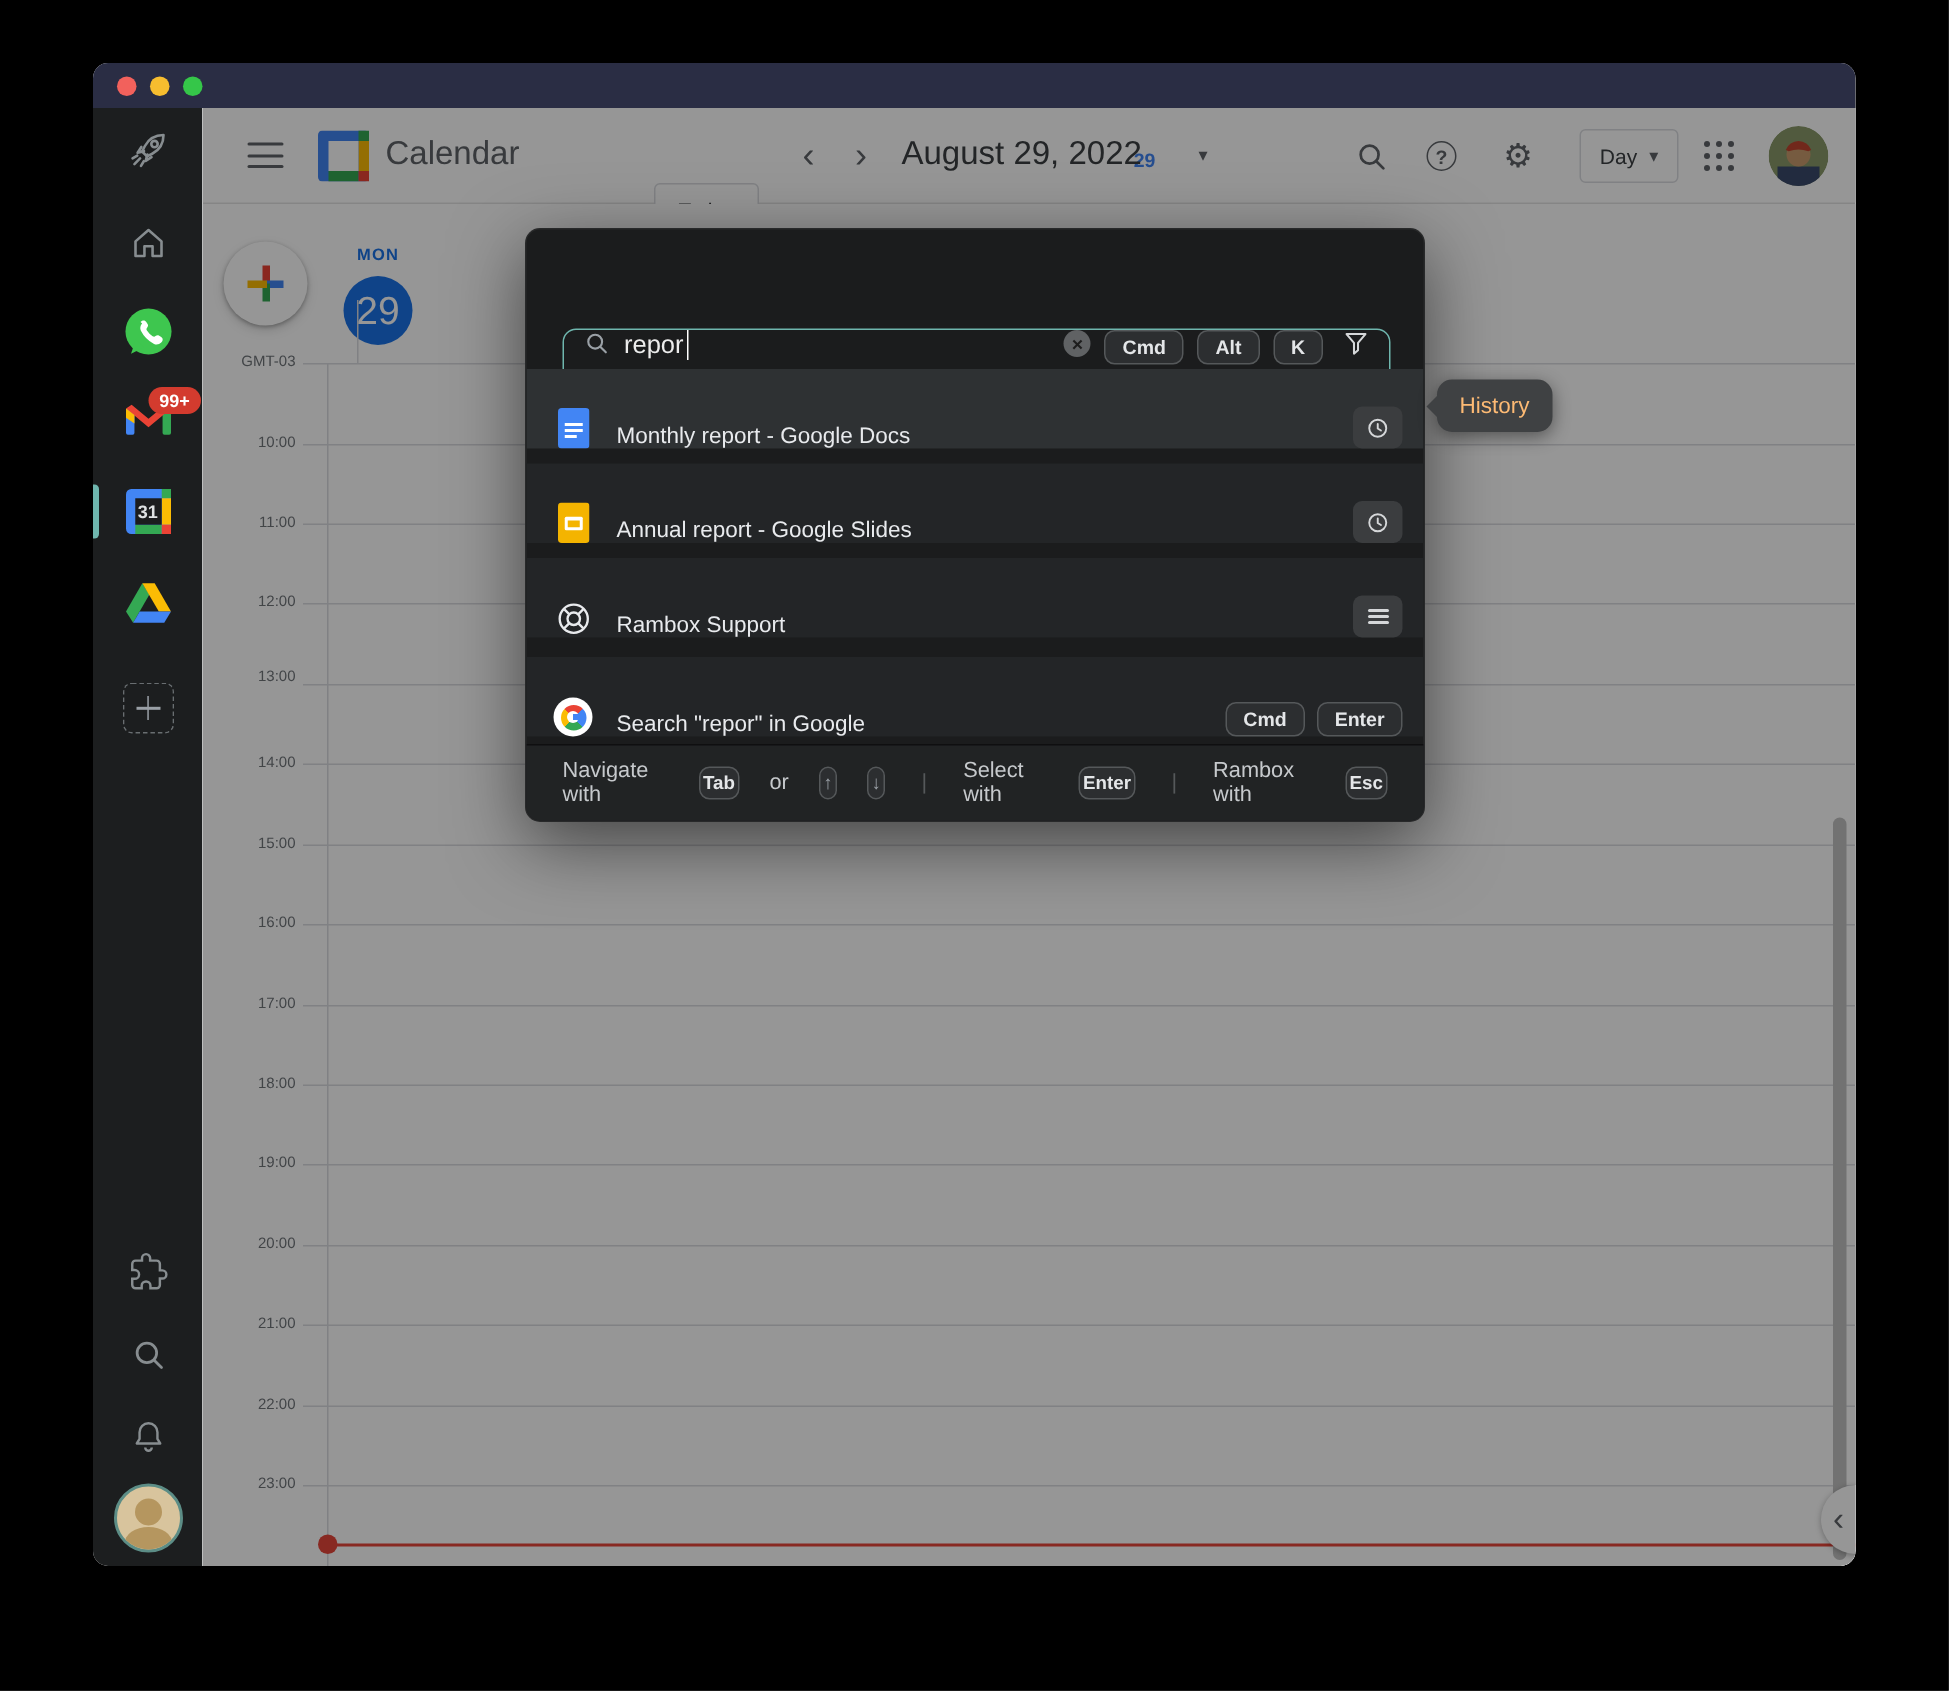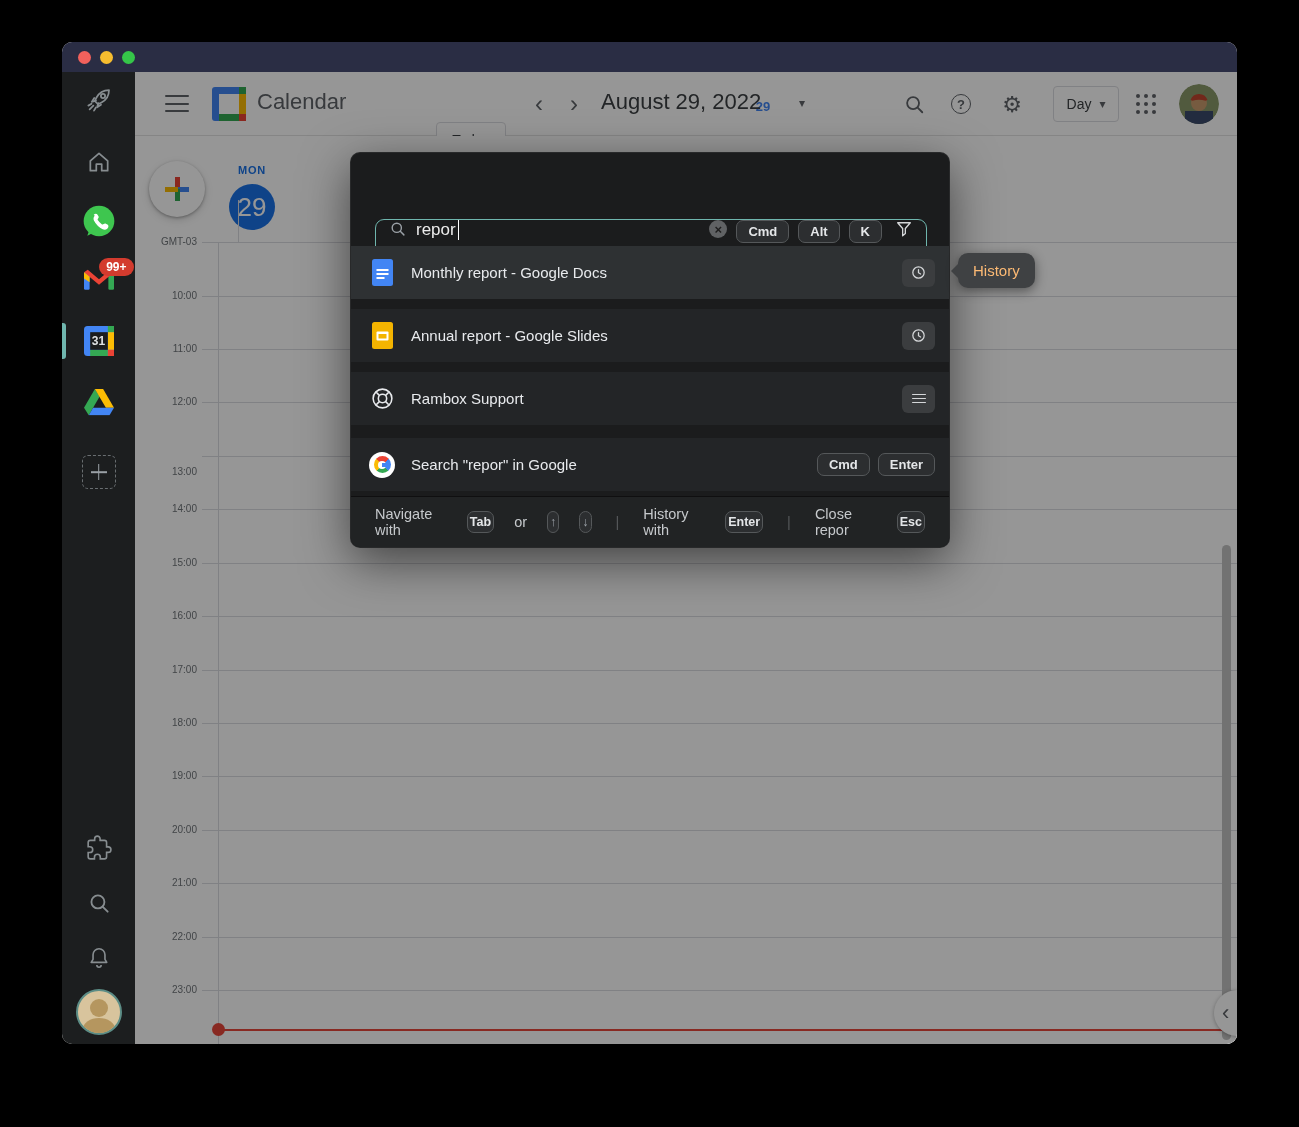--- a/index.html
+++ b/index.html
@@ -87,7 +87,7 @@
   kbd.chip{background:#2c2e30;border:1px solid #55585a;border-radius:7px;color:#e4e6e8;font-size:13px;font-weight:bold;padding:4px 11px;font-family:"Liberation Sans","DejaVu Sans",sans-serif;line-height:1;}
   .qs-input kbd{margin-left:9px;}
   .funnel{margin-left:13px;display:flex;}
-  .qs-row{position:absolute;left:0;width:100%;height:53px;background:#232527;display:flex;align-items:center;padding:0 14px 0 18px;}
+  .qs-row{position:absolute;left:0;width:100%;height:53px;background:#232527;display:flex;align-items:flex-end;padding:0 14px 0 18px;}
   .qs-row.sel{background:#2e3133;}
   .row-icon{width:26px;display:flex;justify-content:center;margin-right:16px;}
   .row-title{font-size:15px;color:#e8eaed;flex:1;}

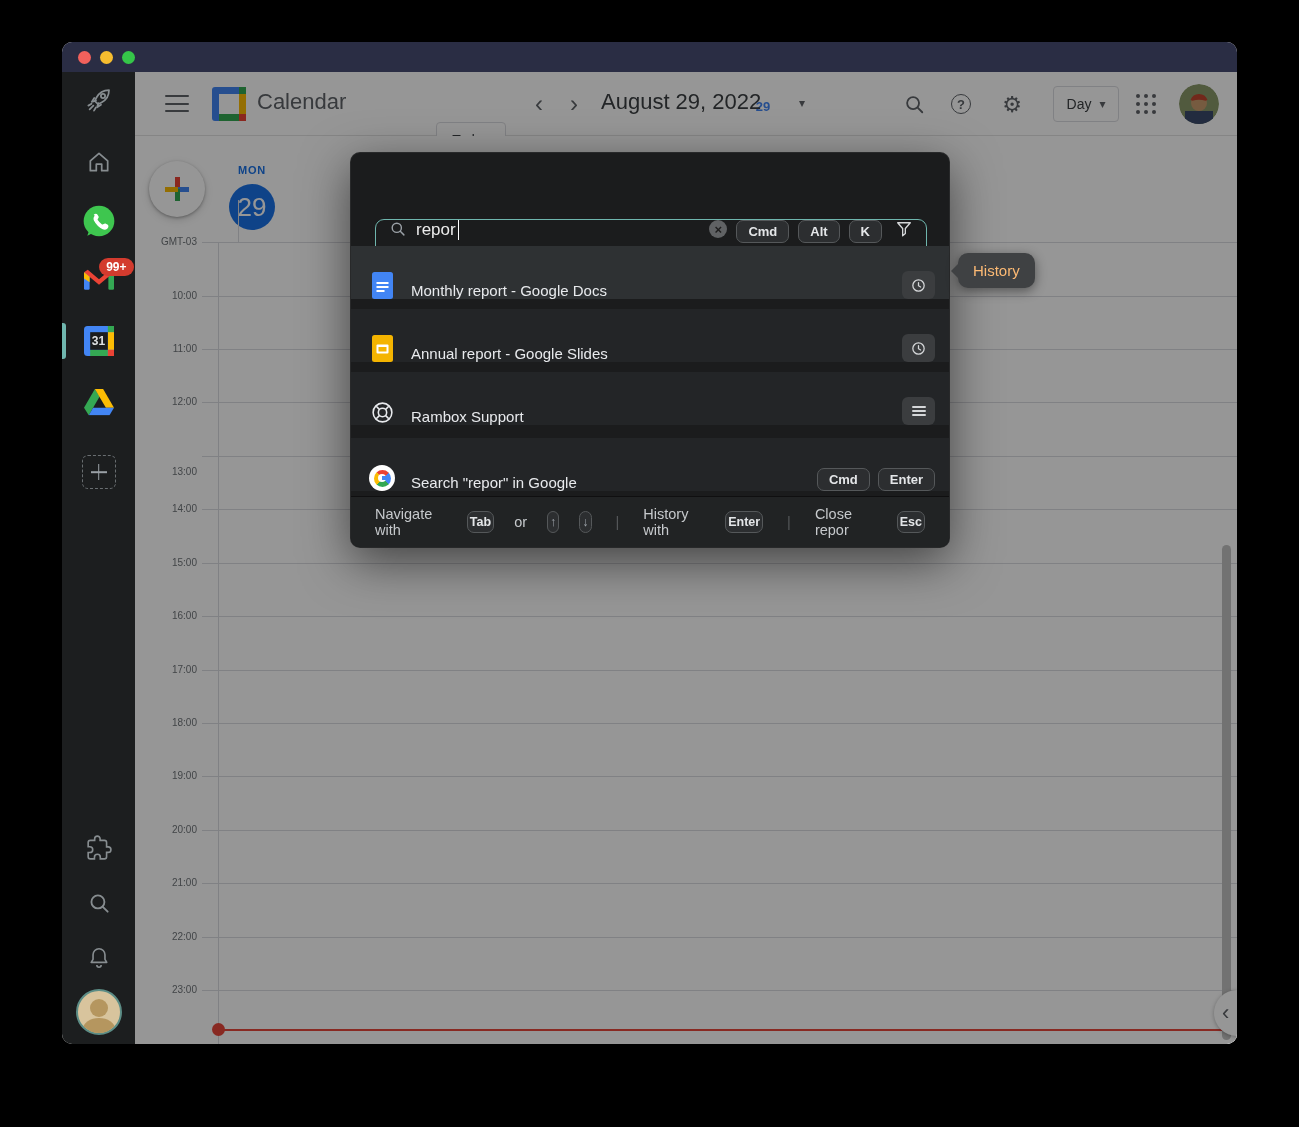--- a/index.html
+++ b/index.html
@@ -309,7 +309,7 @@
               <div class="hour-line" style="top: 212.93px;"></div>
               <div class="hour-label" style="top: 259.36px;">12:00</div>
               <div class="hour-line" style="top: 266.36px;"></div>
-              <div class="hour-label" style="top: 329px;">13:00</div>
+              <div class="hour-label" style="top: 309px;">13:00</div>
               <div class="hour-line" style="top: 319.79px;"></div>
               <div class="hour-label" style="top: 366.22px;">14:00</div>
               <div class="hour-line" style="top: 373.22px;"></div>

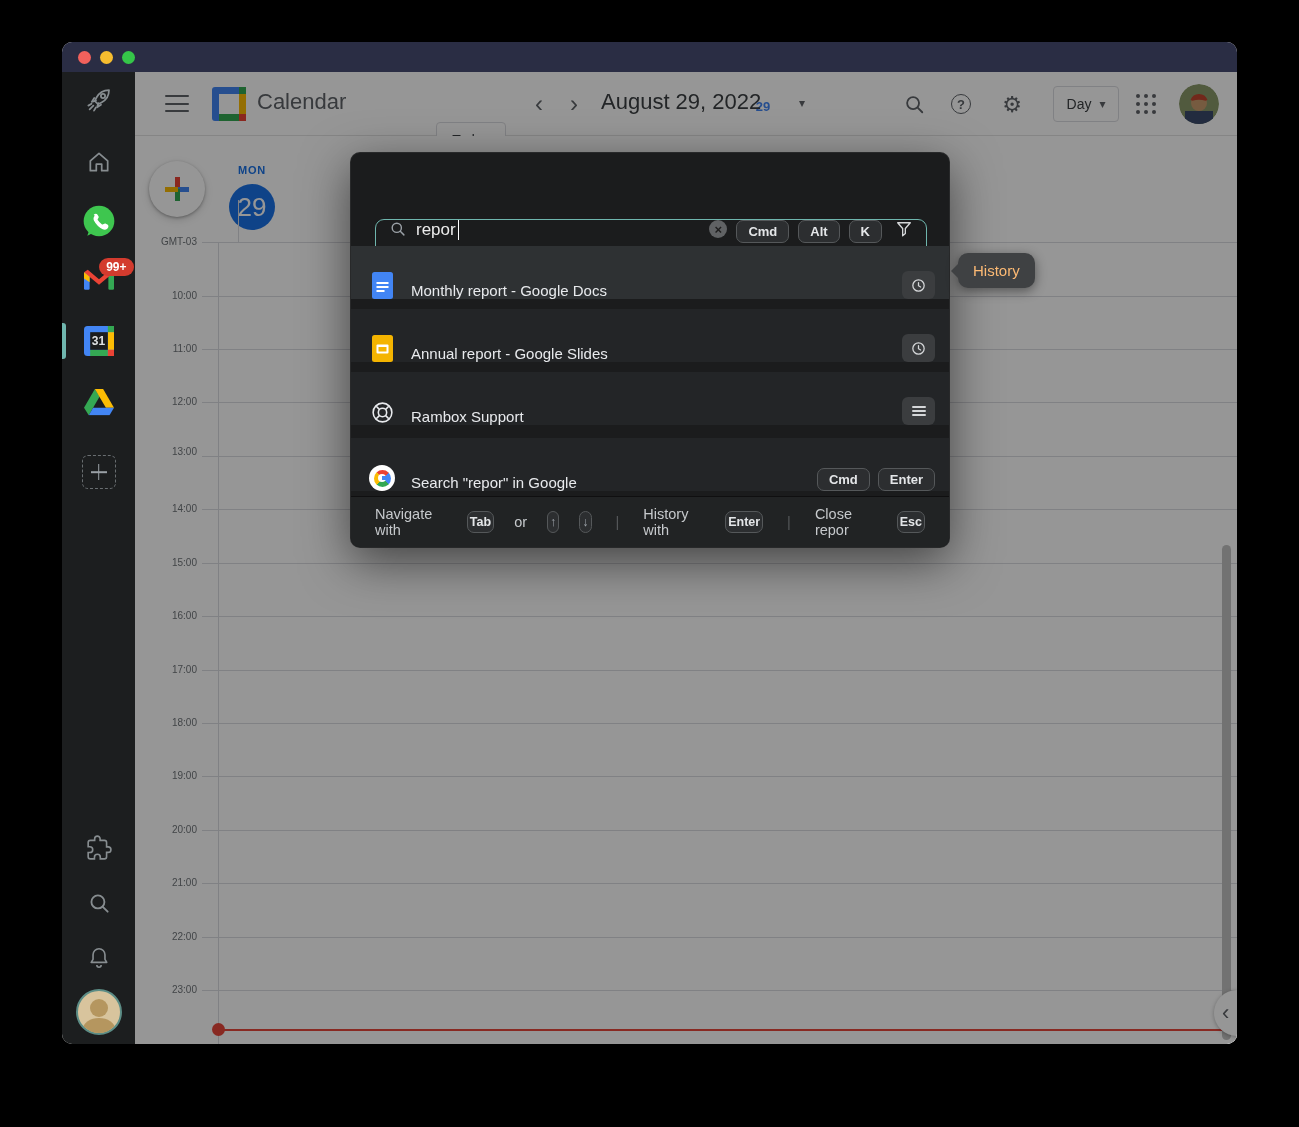--- a/index.html
+++ b/index.html
@@ -437,7 +437,7 @@
             <kbd class="chip arrow-chip">↑</kbd>
             <kbd class="chip arrow-chip">↓</kbd>
             <span class="vdiv">|</span>
-            <span>History with</span>
+            <span>Select with</span>
             <kbd class="chip">Enter</kbd>
             <span class="vdiv">|</span>
             <span>Close repor</span>

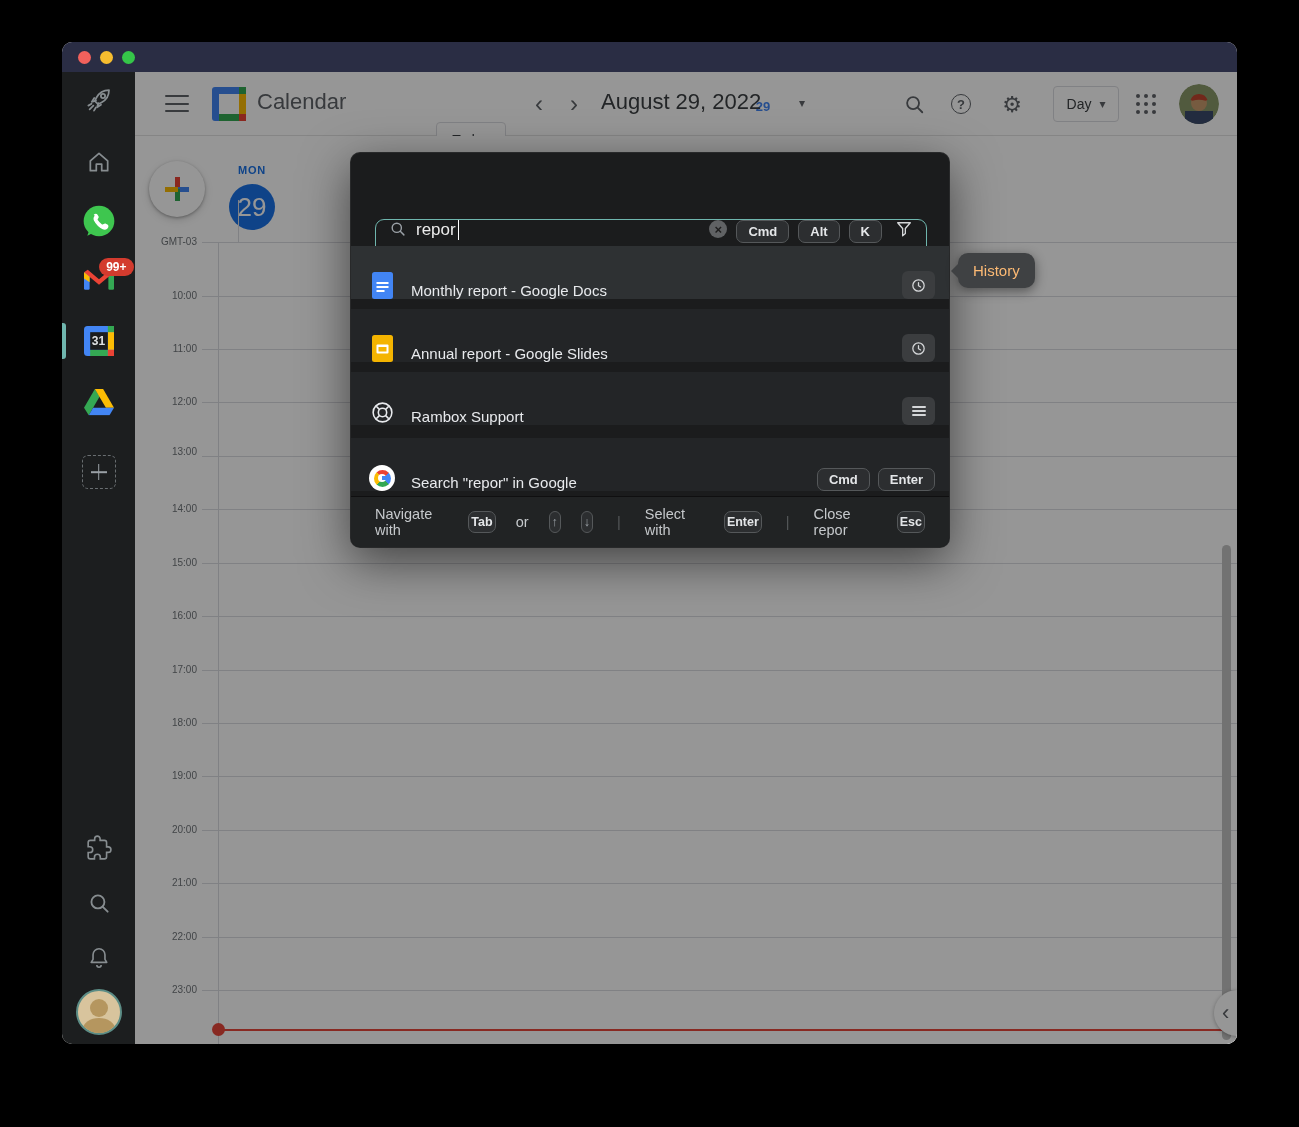--- a/index.html
+++ b/index.html
@@ -440,7 +440,7 @@
             <span>Select with</span>
             <kbd class="chip">Enter</kbd>
             <span class="vdiv">|</span>
-            <span>Close repor</span>
+            <span>Rambox with</span>
             <kbd class="chip">Esc</kbd>
           </div>
         </div>

